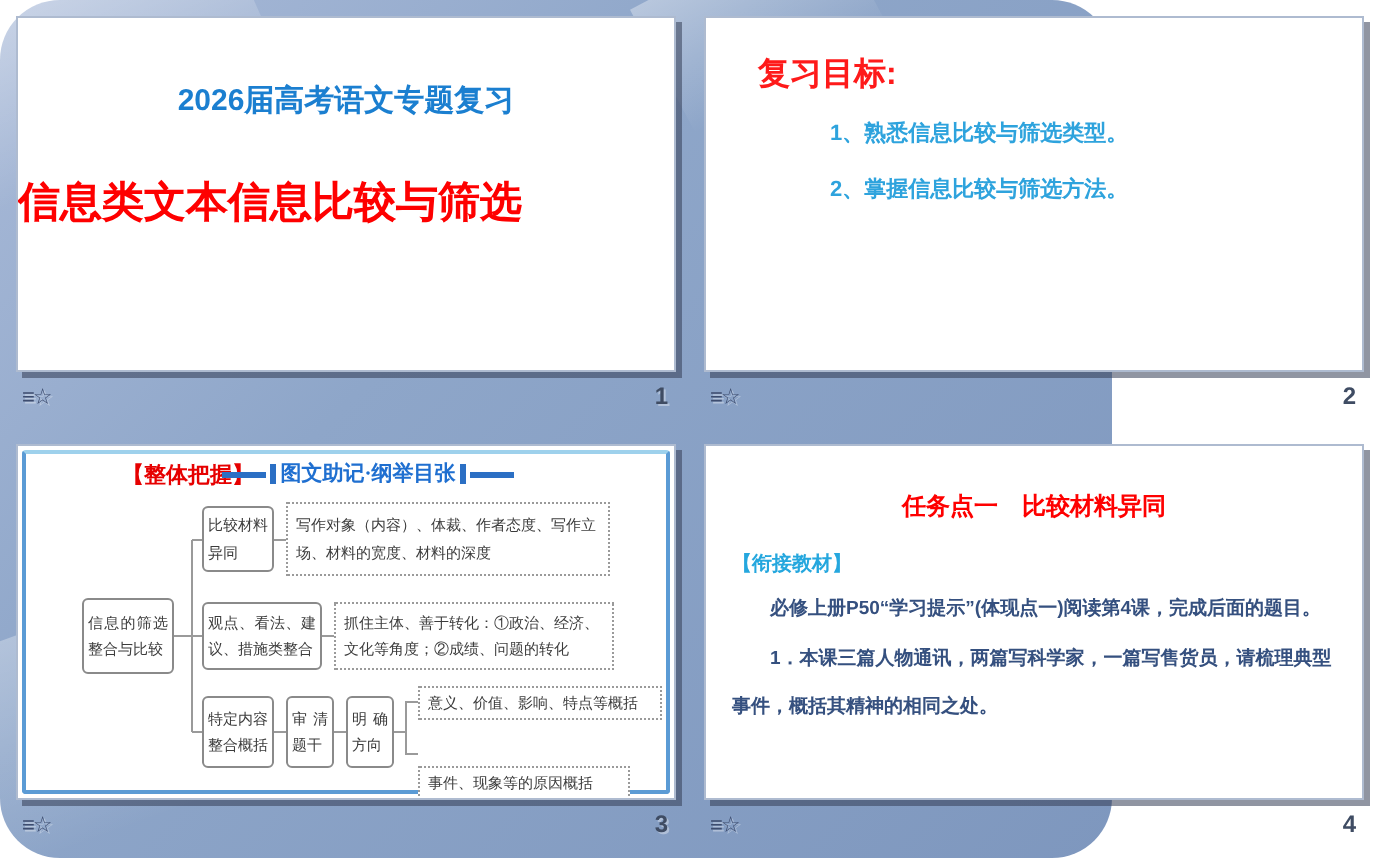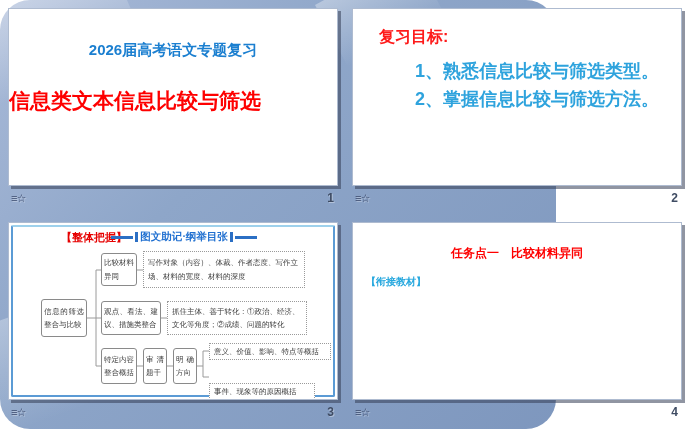--- a/index.html
+++ b/index.html
@@ -40,7 +40,7 @@
   
   .s2-head { position:absolute; left:26px; top:18px; font-size:16px;
     font-weight:bold; color:#fe1a1a; }
-  .s2-item { position:absolute; left:62px; font-size:18px; font-weight:bold; color:#2ea3dd; }
+  .s2-item { position:absolute; left:62px; font-size:11px; font-weight:bold; color:#2ea3dd; }
   .s2-i1 { top:50px; } .s2-i2 { top:78px; }
 
   

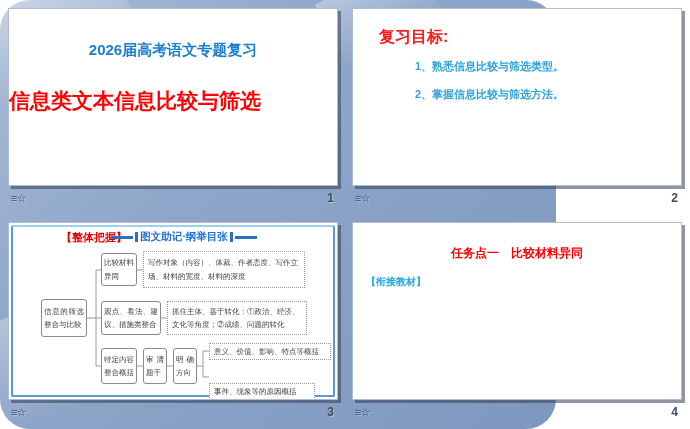--- a/index.html
+++ b/index.html
@@ -159,6 +159,10 @@
     <div class="slide">
       <div class="s4-title">任务点一　比较材料异同</div>
       <div class="s4-tag">【衔接教材】</div>
+      <div class="s4-body">
+        <p>必修上册P50“学习提示”(体现点一)阅读第4课，完成后面的题目。</p>
+        <p>1．本课三篇人物通讯，两篇写科学家，一篇写售货员，请梳理典型事件，概括其精神的相同之处。</p>
+      </div>
     </div>
     <div class="status">
       <span class="anim">≡☆</span>

